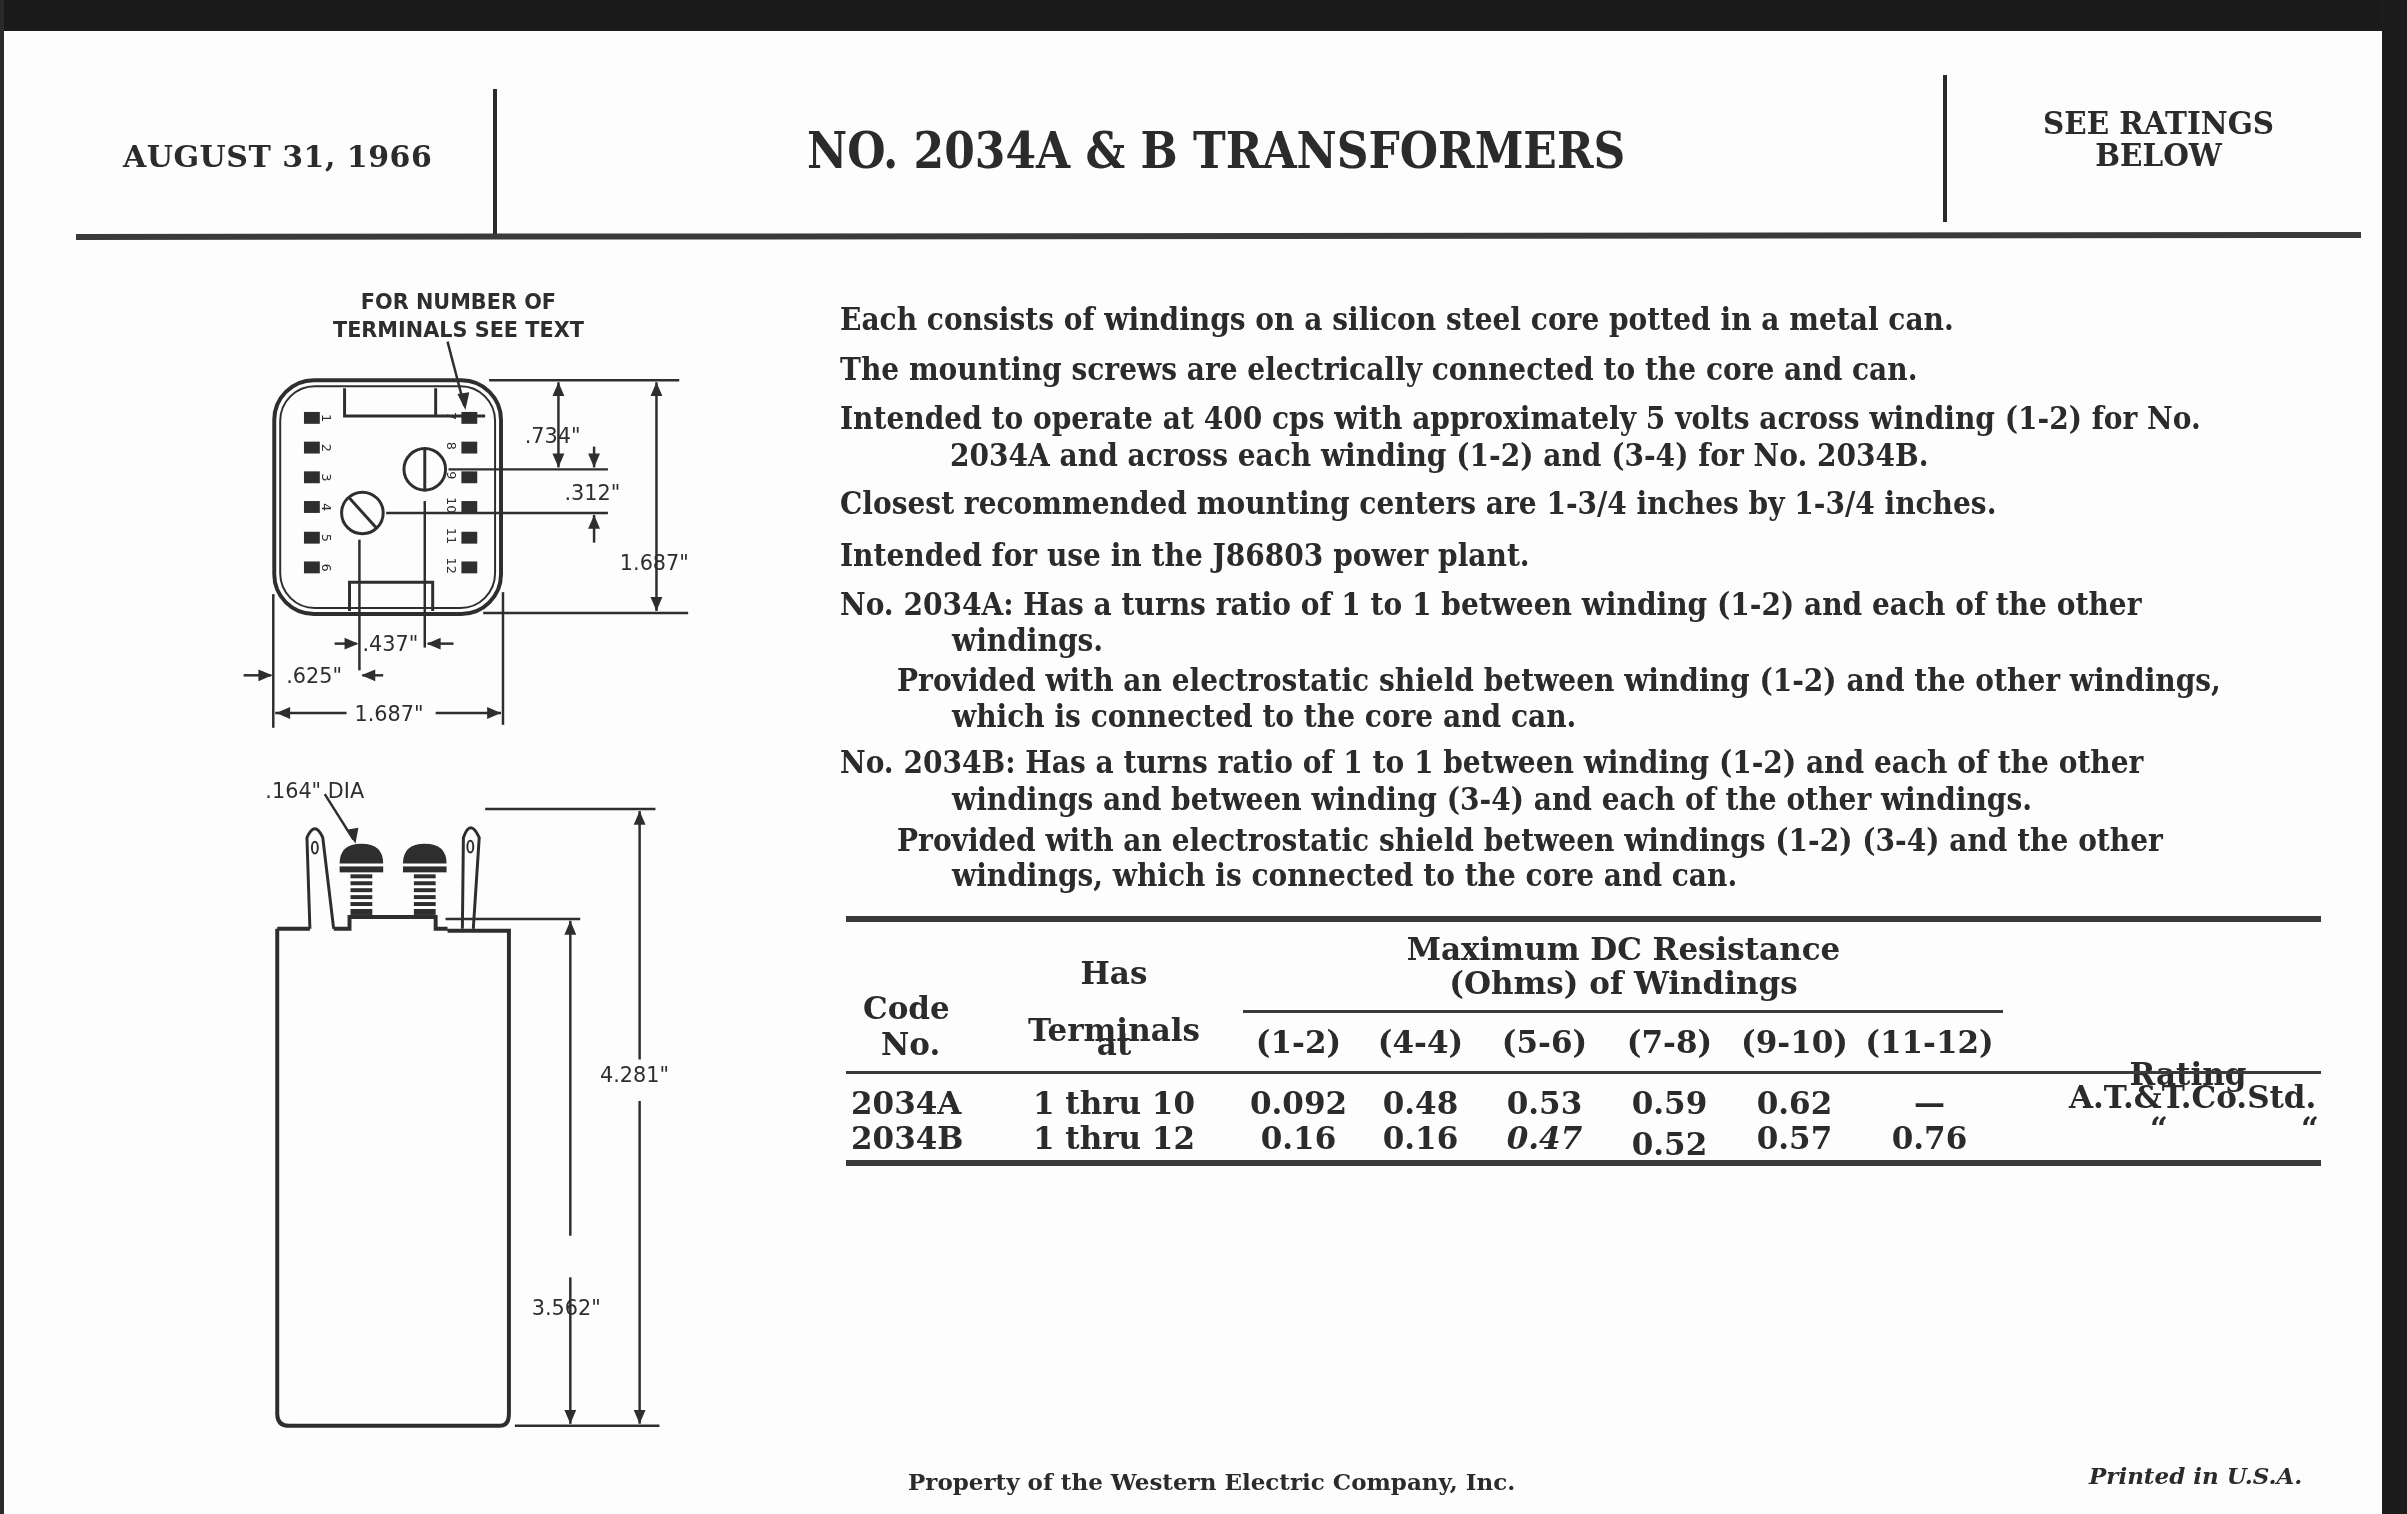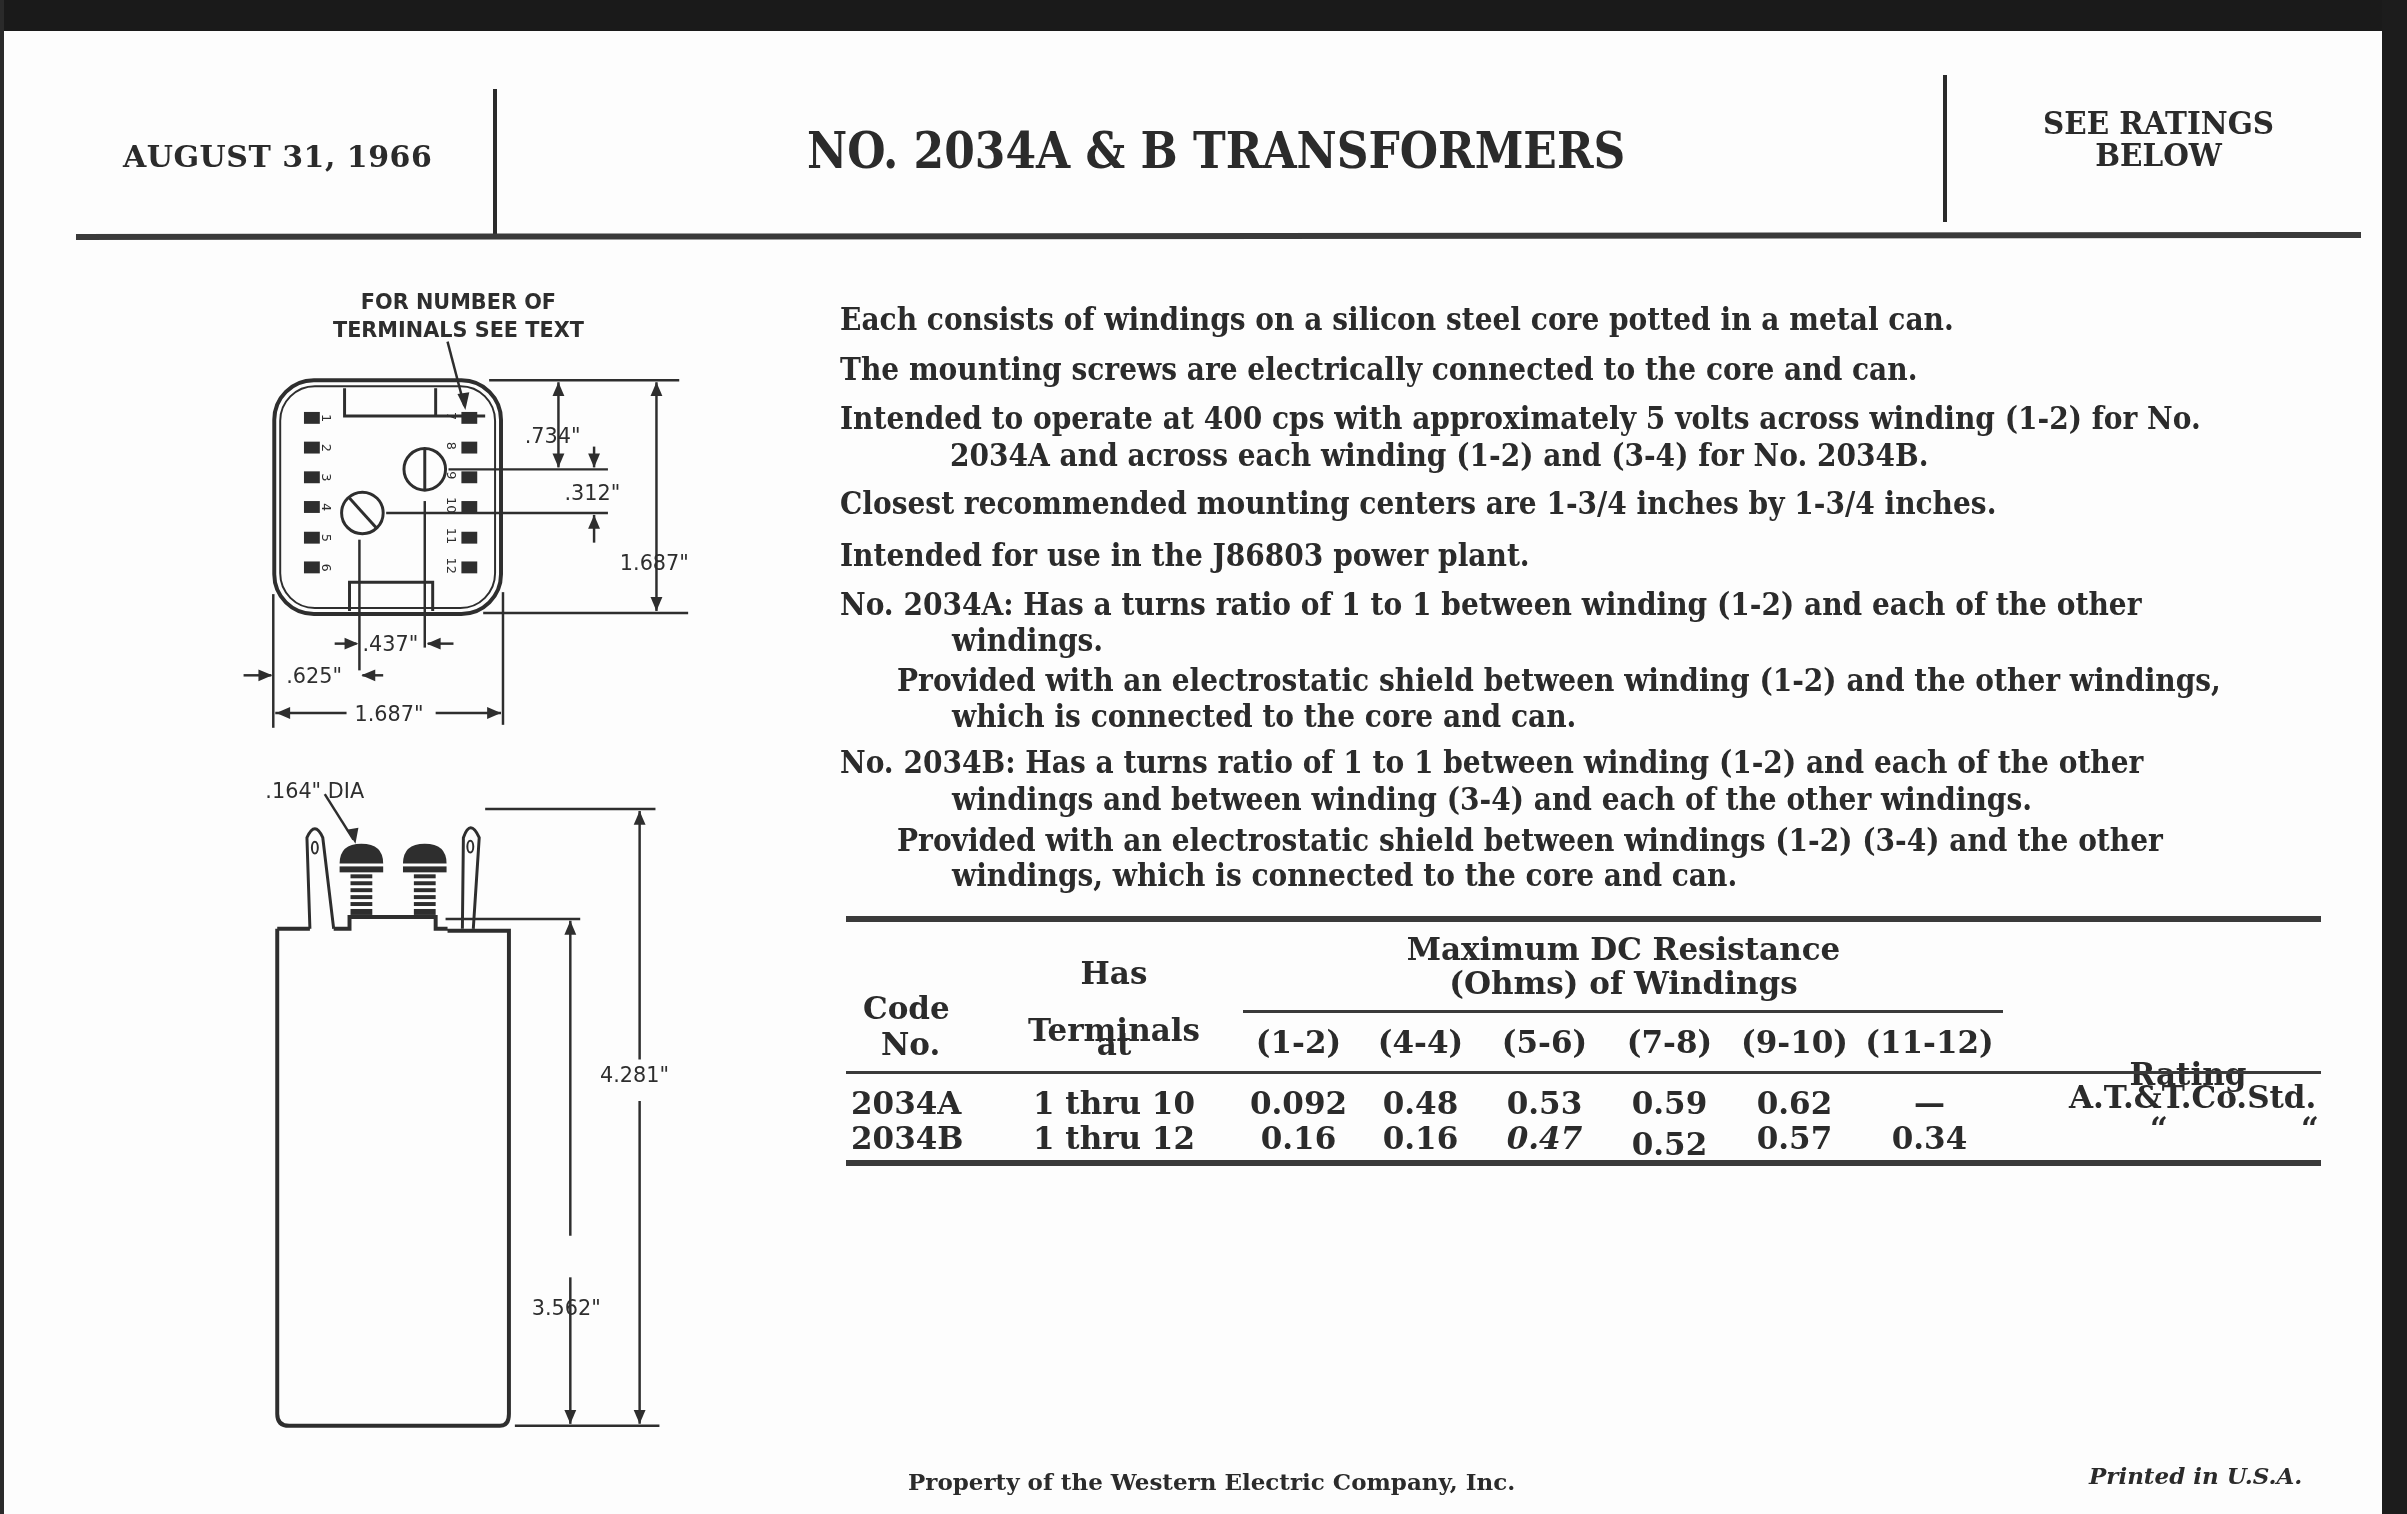--- a/index.html
+++ b/index.html
@@ -248,7 +248,7 @@
     <div class="abs tbl serif-b c" style="left:1495px;top:1120px;width:99px;font-style:italic;">0.47</div>
     <div class="abs tbl serif-b c" style="left:1620px;top:1120px;width:99px;margin-top:6px;">0.52</div>
     <div class="abs tbl serif-b c" style="left:1745px;top:1120px;width:99px;">0.57</div>
-    <div class="abs tbl serif-b c" style="left:1880px;top:1120px;width:99px;">0.34</div>
+    <div class="abs tbl serif-b c" style="left:1880px;top:1120px;width:99px;">0.76</div>
     <div class="abs tbl serif-b" style="left:2150px;top:1111px;">“</div>
     <div class="abs tbl serif-b" style="left:2301px;top:1111px;">“</div>
   </div>

